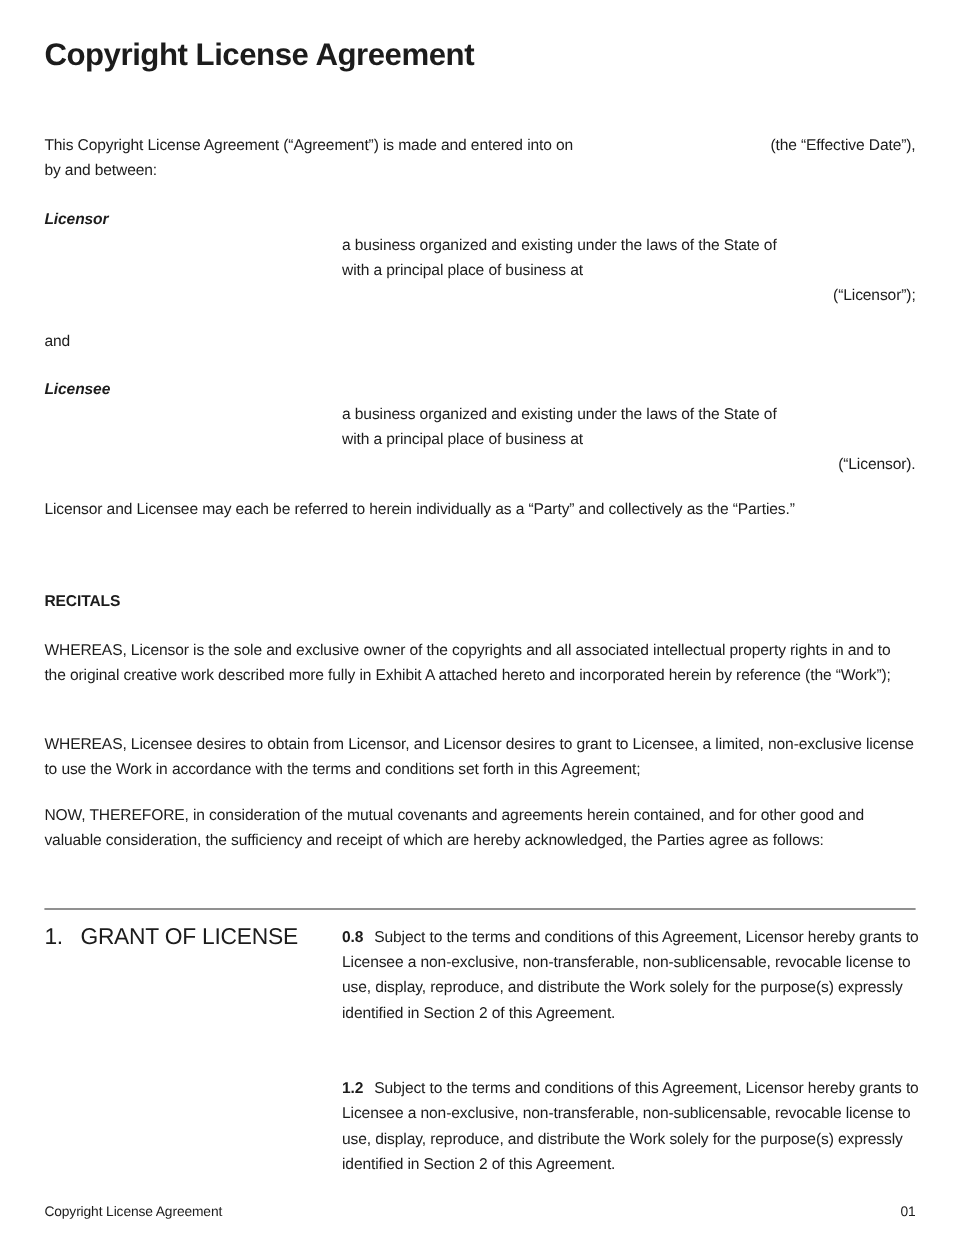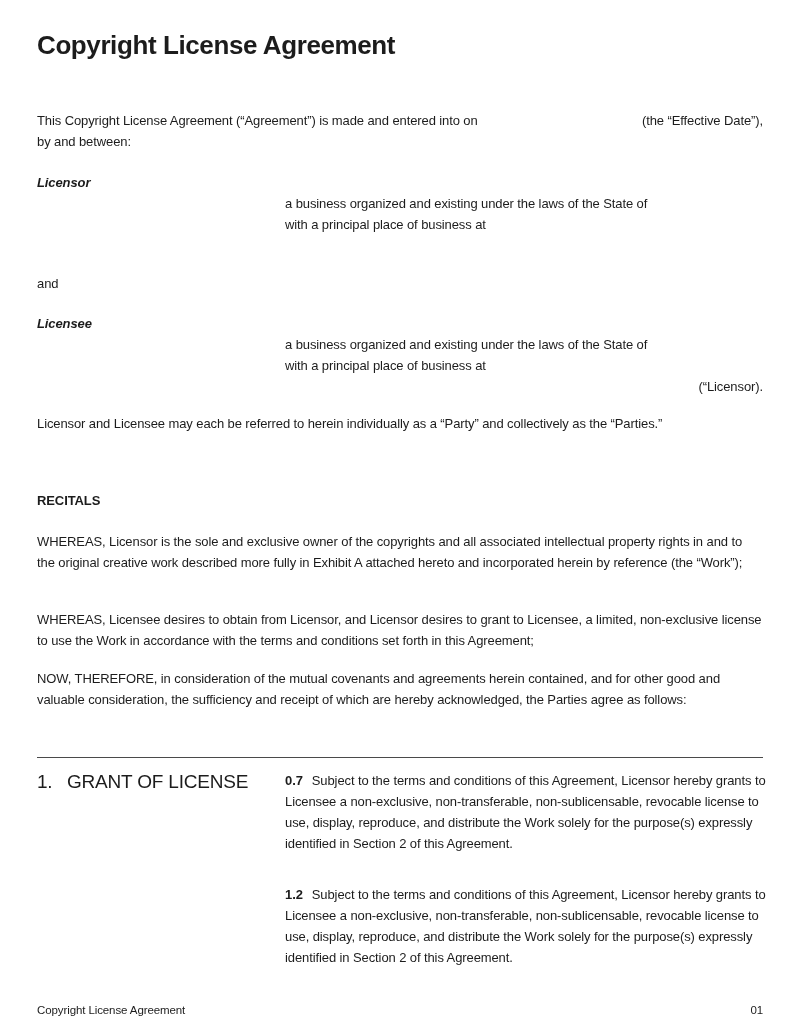--- a/index.html
+++ b/index.html
@@ -89,6 +89,7 @@
     <div>a business organized and existing under the laws of the State of</div>
     <div>with a principal place of business at</div>
   </div>
+  <div class="party-tag">(“Licensor”);</div>
 </div>
 
 <div class="abs connector">and</div>

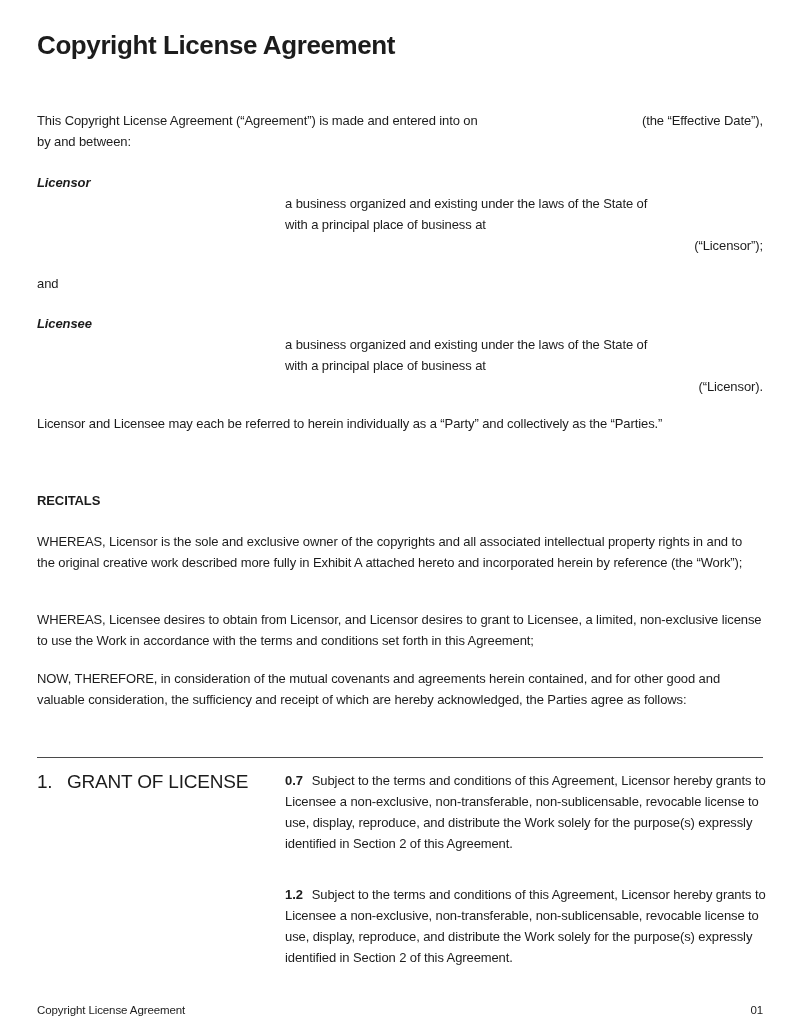--- a/index.html
+++ b/index.html
@@ -118,7 +118,7 @@
     <span>GRANT OF LICENSE</span>
   </div>
   <div class="clauses">
-    <p class="clause"><span class="clause-num">0.7</span><span>Subject to the terms and conditions of this Agreement, Licensor hereby grants to Licensee a non-exclusive, non-transferable, non-sublicensable, revocable license to use, display, reproduce, and distribute the Work solely for the purpose(s) expressly identified in Section 2 of this Agreement.</span></p>
+    <p class="clause"><span class="clause-num">0.8</span><span>Subject to the terms and conditions of this Agreement, Licensor hereby grants to Licensee a non-exclusive, non-transferable, non-sublicensable, revocable license to use, display, reproduce, and distribute the Work solely for the purpose(s) expressly identified in Section 2 of this Agreement.</span></p>
     <p class="clause"><span class="clause-num">1.2</span><span>Subject to the terms and conditions of this Agreement, Licensor hereby grants to Licensee a non-exclusive, non-transferable, non-sublicensable, revocable license to use, display, reproduce, and distribute the Work solely for the purpose(s) expressly identified in Section 2 of this Agreement.</span></p>
   </div>
 </div>

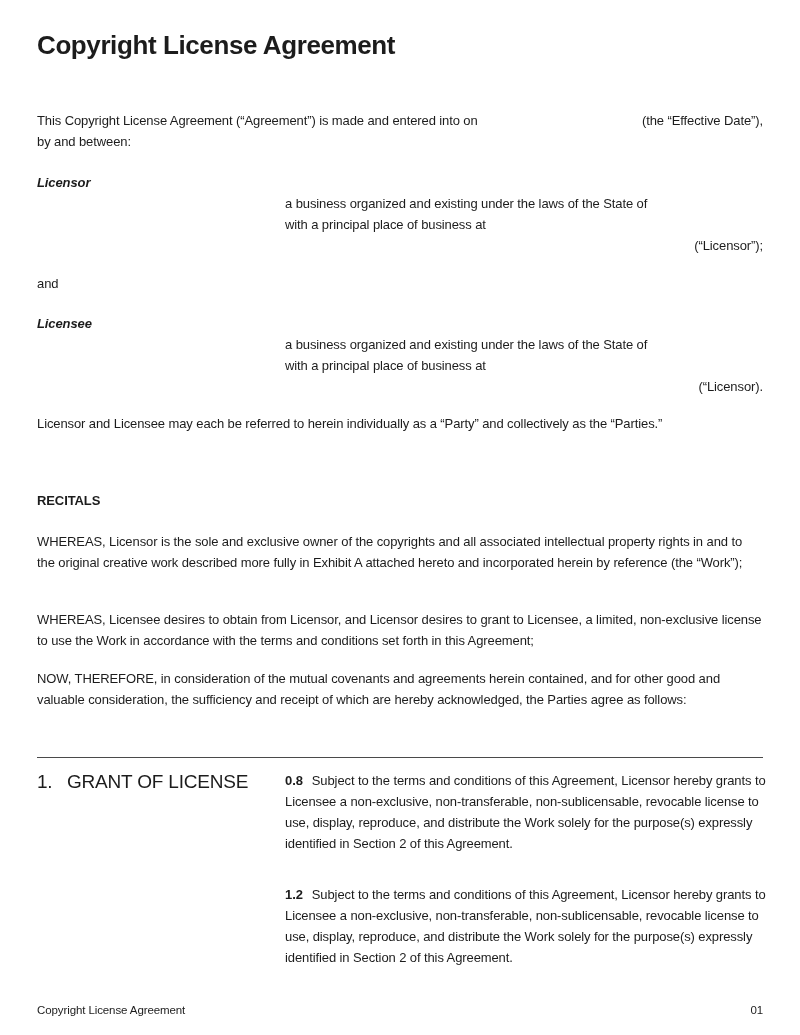--- a/index.html
+++ b/index.html
@@ -59,7 +59,7 @@
     top: 0;
     width: 492px;
   }
-  .clause + .clause { margin-top: 30px; }
+  .clause + .clause { margin-top: 42px; }
   .clause-num { font-weight: 700; margin-right: 9px; }
 
   .footer {

